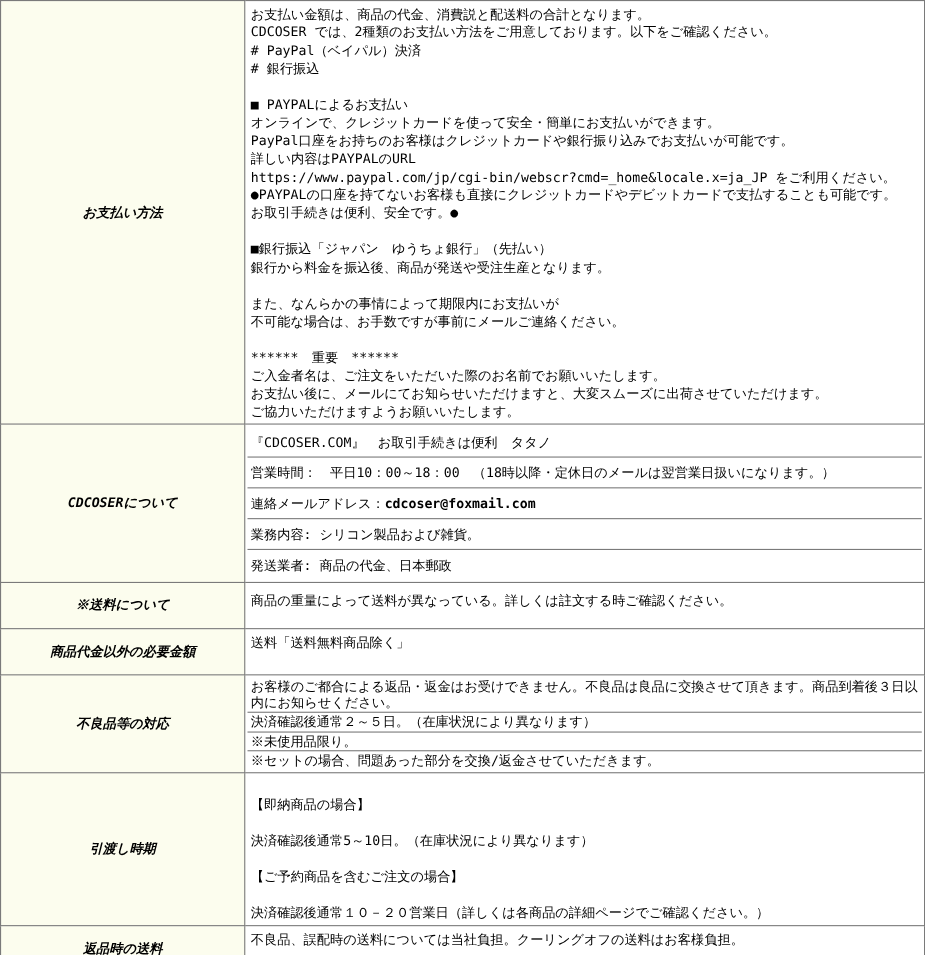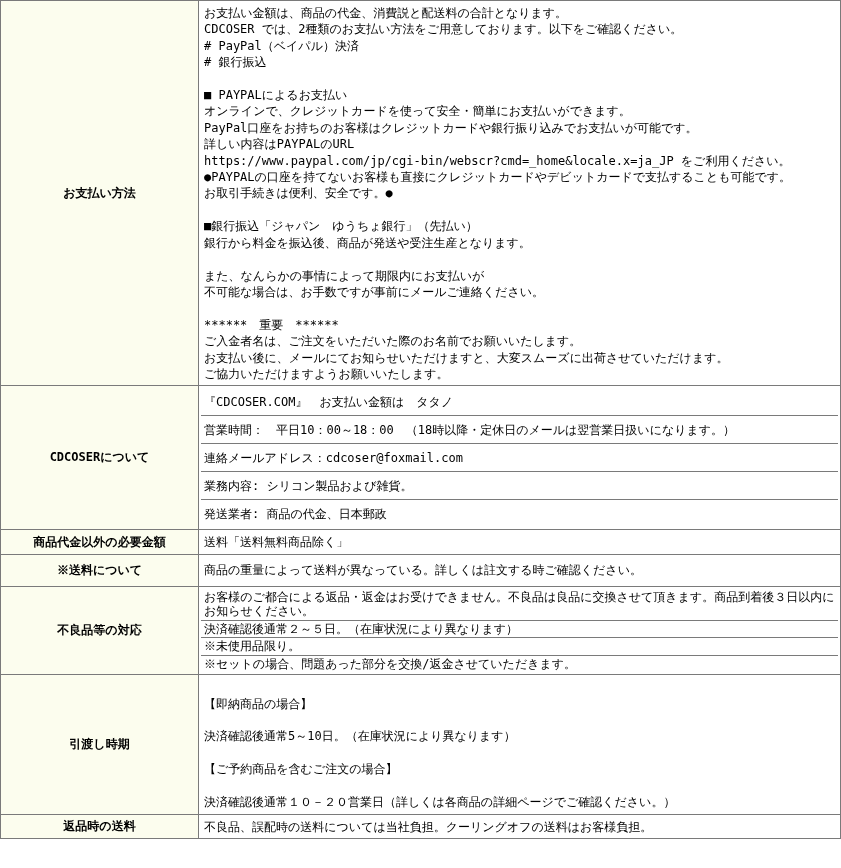--- a/index.html
+++ b/index.html
@@ -25,7 +25,8 @@
     font-size:12px;
     text-align:center;
     vertical-align:middle;
-    padding:0;
+    padding:12px;
+    font-style:italic;
   }
   .content{border:1px solid var(--border);padding:2px;vertical-align:top}
   .cell{

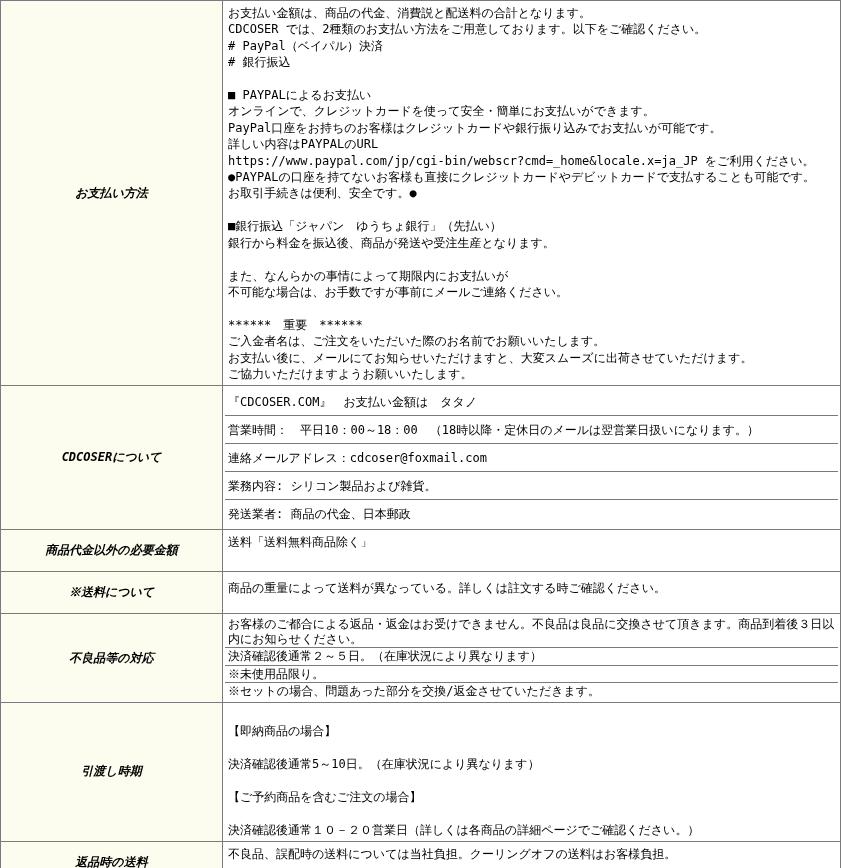--- a/index.html
+++ b/index.html
@@ -78,7 +78,7 @@
     <tr>
       <th class="lbl">CDCOSERについて</th>
       <td class="content">
-        <div class="cell vmid">『CDCOSER.COM』　お支払い金額は　タタノ</div>
+        <div class="cell vmid">『CDCOSER.COM』　お取引手続きは便利　タタノ</div>
         <div class="cell vmid">営業時間：　平日10：00～18：00　（18時以降・定休日のメールは翌営業日扱いになります。）</div>
         <div class="cell vmid"><span>連絡メールアドレス：</span><span class="bold">cdcoser@foxmail.com</span></div>
         <div class="cell vmid">業務内容: シリコン製品および雑貨。</div>

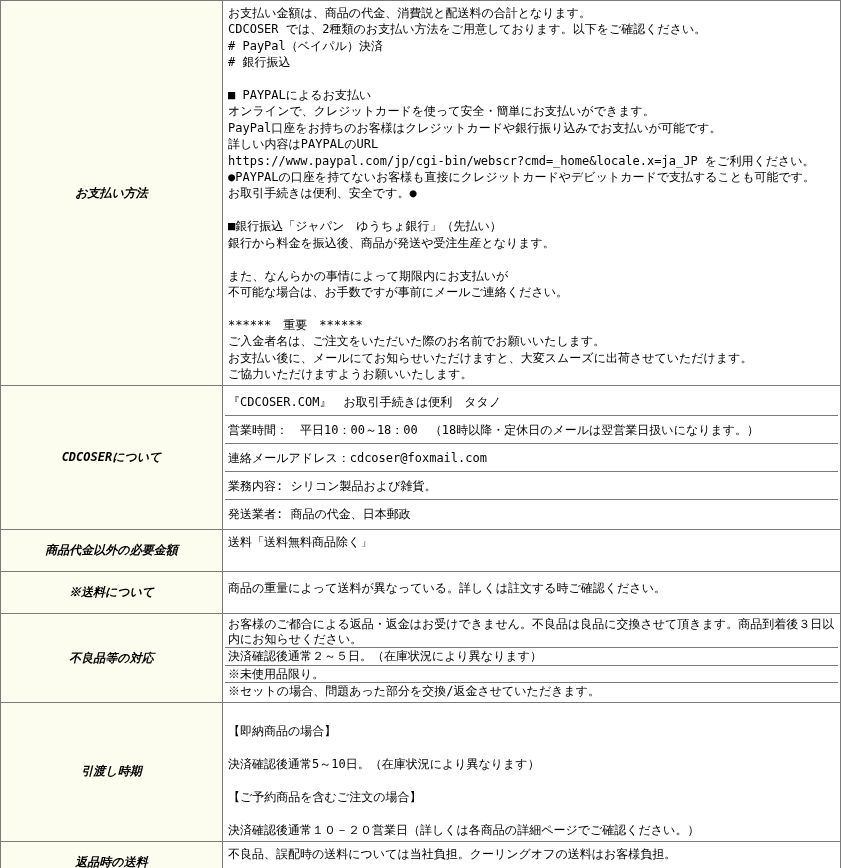--- a/index.html
+++ b/index.html
@@ -38,7 +38,7 @@
   .cell + .cell{border-top:1px solid var(--border)}
   .vmid{display:flex;align-items:center;min-height:25px;padding-top:1px;padding-bottom:1px}
   .tight{line-height:14.5px;padding:1px 3px}
-  .bold{font-weight:normal}
+  .bold{font-weight:bold}
 </style>
 </head>
 <body>

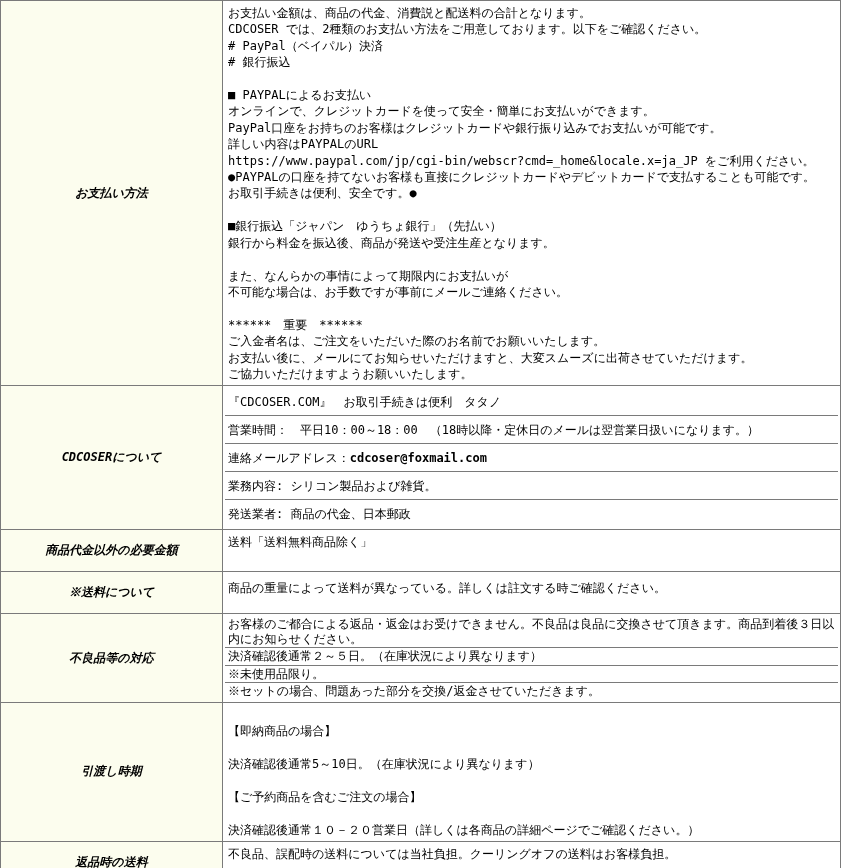--- a/index.html
+++ b/index.html
@@ -87,16 +87,16 @@
     </tr>
 
     <tr>
-      <th class="lbl">商品代金以外の必要金額</th>
+      <th class="lbl">※送料について</th>
       <td class="content">
-        <div class="cell">送料「送料無料商品除く」</div>
+        <div class="cell vmid">商品の重量によって送料が異なっている。詳しくは註文する時ご確認ください。</div>
       </td>
     </tr>
 
     <tr>
-      <th class="lbl">※送料について</th>
+      <th class="lbl">商品代金以外の必要金額</th>
       <td class="content">
-        <div class="cell vmid">商品の重量によって送料が異なっている。詳しくは註文する時ご確認ください。</div>
+        <div class="cell">送料「送料無料商品除く」</div>
       </td>
     </tr>
 

